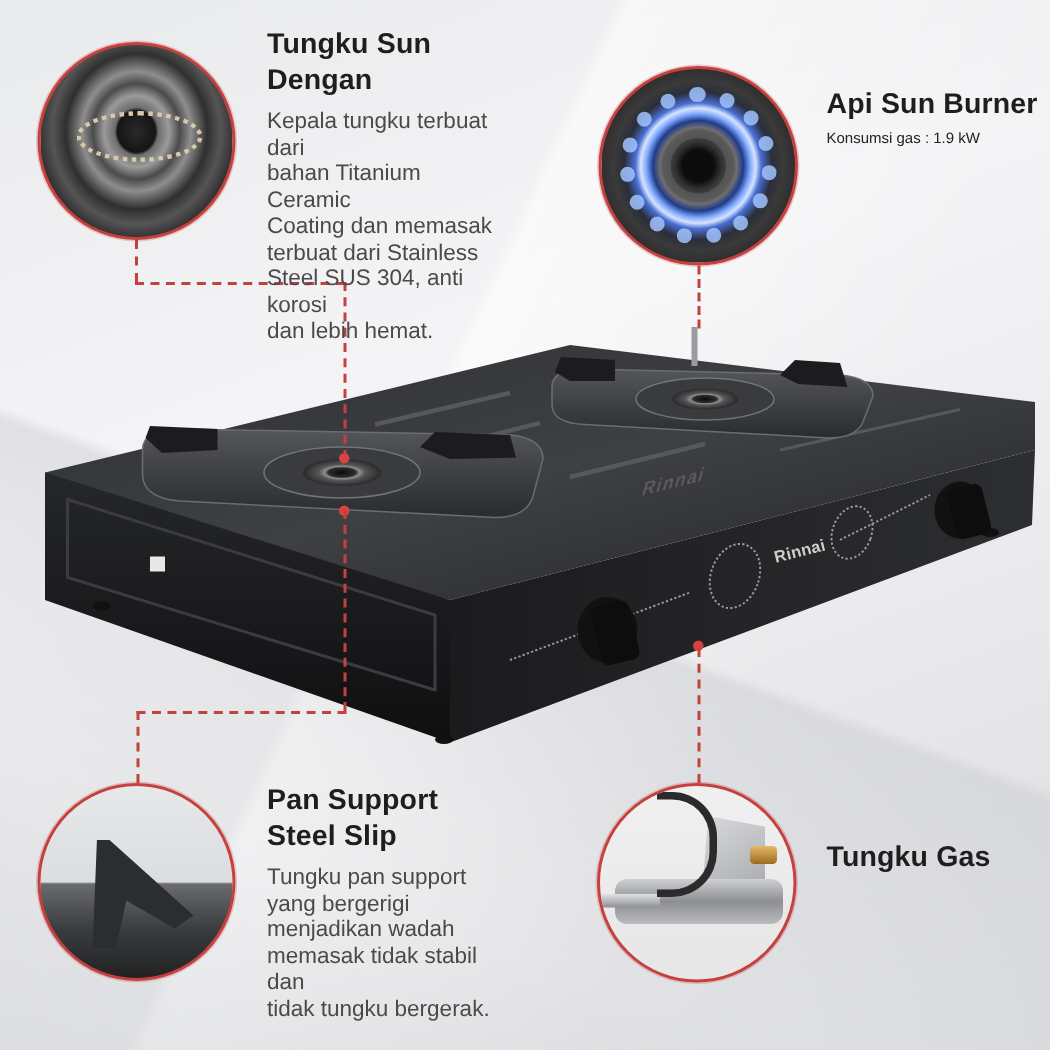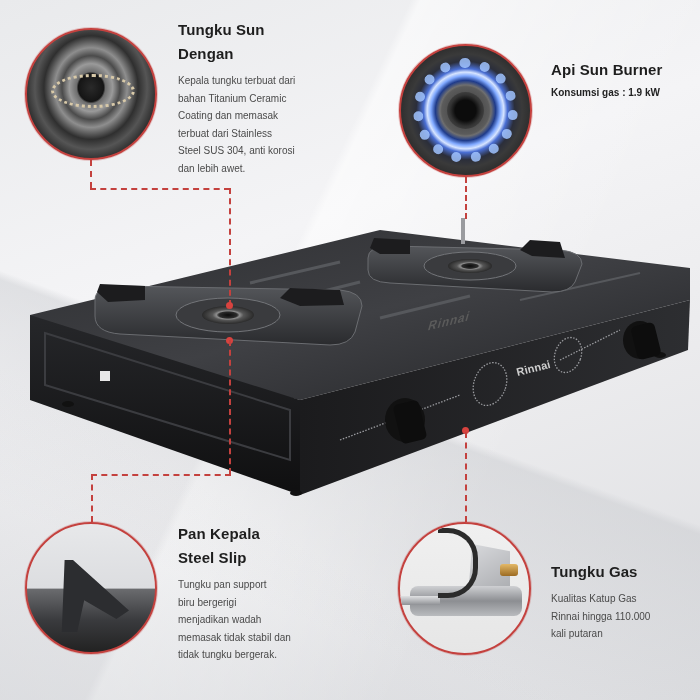--- a/index.html
+++ b/index.html
@@ -19,7 +19,7 @@
 
   
   .callout { position: absolute; color: #1e1e1e; }
-  .callout h2 { font-size: 15px; font-weight: 700; line-height: 24px; letter-spacing: 0.1px; }
+  .callout h2 { font-size: 19px; font-weight: 700; line-height: 24px; letter-spacing: 0.1px; }
   .callout p { font-size: 10px; line-height: 17.5px; color: #4a4a4a; margin-top: 6px; }
   .callout .spec { font-size: 10px; font-weight: 700; color: #222; margin-top: 5px; }
   .c-tungku { left: 178px; top: 18px; width: 160px; }

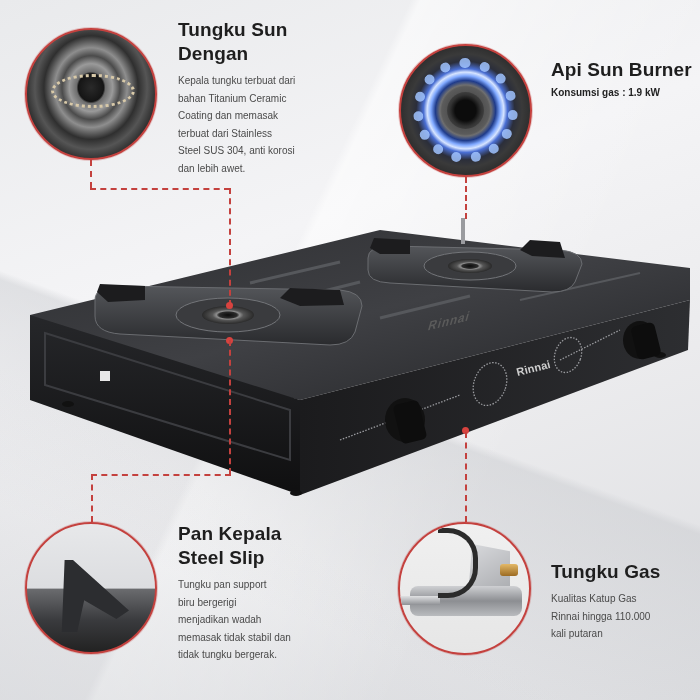--- a/index.html
+++ b/index.html
@@ -20,7 +20,7 @@
   
   .callout { position: absolute; color: #1e1e1e; }
   .callout h2 { font-size: 19px; font-weight: 700; line-height: 24px; letter-spacing: 0.1px; }
-  .callout p { font-size: 10px; line-height: 17.5px; color: #4a4a4a; margin-top: 6px; }
+  .callout p { font-size: 15px; line-height: 17.5px; color: #4a4a4a; margin-top: 6px; }
   .callout .spec { font-size: 10px; font-weight: 700; color: #222; margin-top: 5px; }
   .c-tungku { left: 178px; top: 18px; width: 160px; }
   .c-api { left: 551px; top: 40px; width: 148px; margin-top: 18px; }

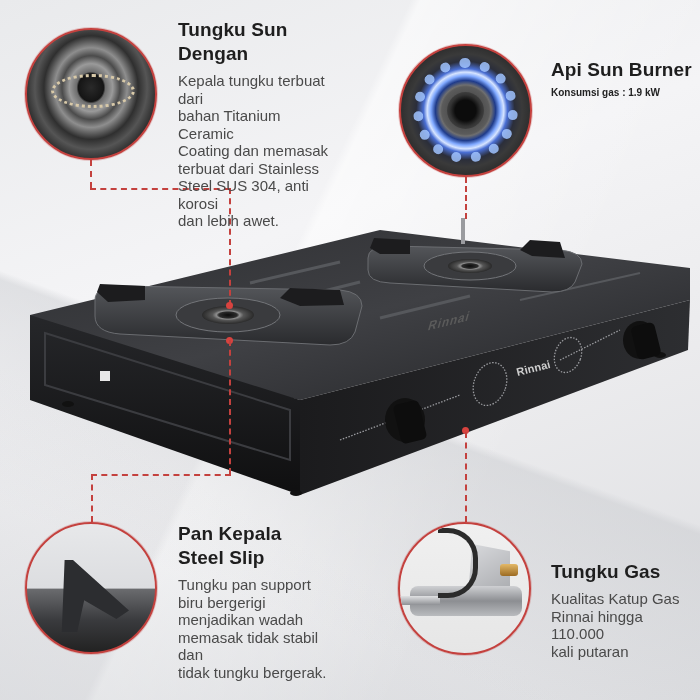--- a/index.html
+++ b/index.html
@@ -21,7 +21,7 @@
   .callout { position: absolute; color: #1e1e1e; }
   .callout h2 { font-size: 19px; font-weight: 700; line-height: 24px; letter-spacing: 0.1px; }
   .callout p { font-size: 15px; line-height: 17.5px; color: #4a4a4a; margin-top: 6px; }
-  .callout .spec { font-size: 10px; font-weight: 700; color: #222; margin-top: 5px; }
+  .callout .spec { font-size: 10px; font-weight: 400; color: #222; margin-top: 5px; }
   .c-tungku { left: 178px; top: 18px; width: 160px; }
   .c-api { left: 551px; top: 40px; width: 148px; margin-top: 18px; }
   .c-pan { left: 178px; top: 522px; width: 150px; }

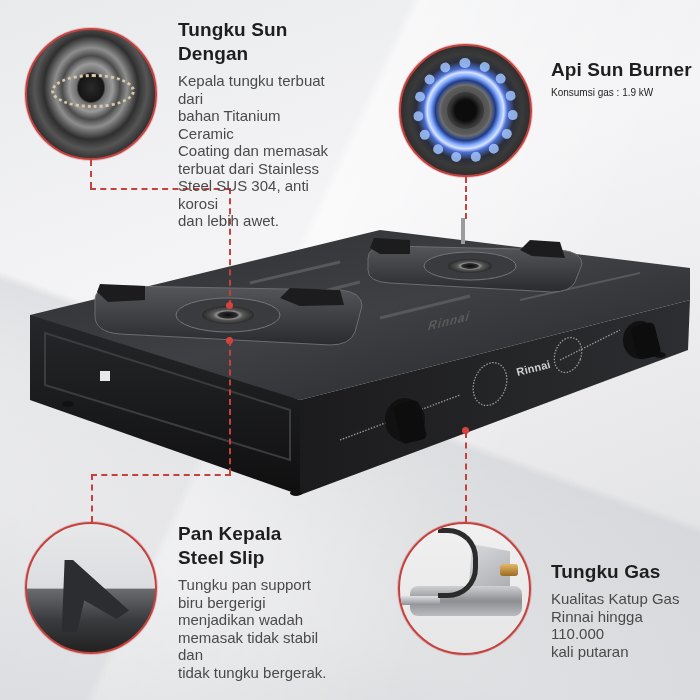--- a/index.html
+++ b/index.html
@@ -209,7 +209,7 @@
     <span>Coating dan memasak</span><br>
     <span>terbuat dari Stainless</span><br>
     <span>Steel SUS 304, anti korosi</span><br>
-    <span>dan lebih awet.</span>
+    <span>dan lebih hemat.</span>
   </p>
 </div>
 

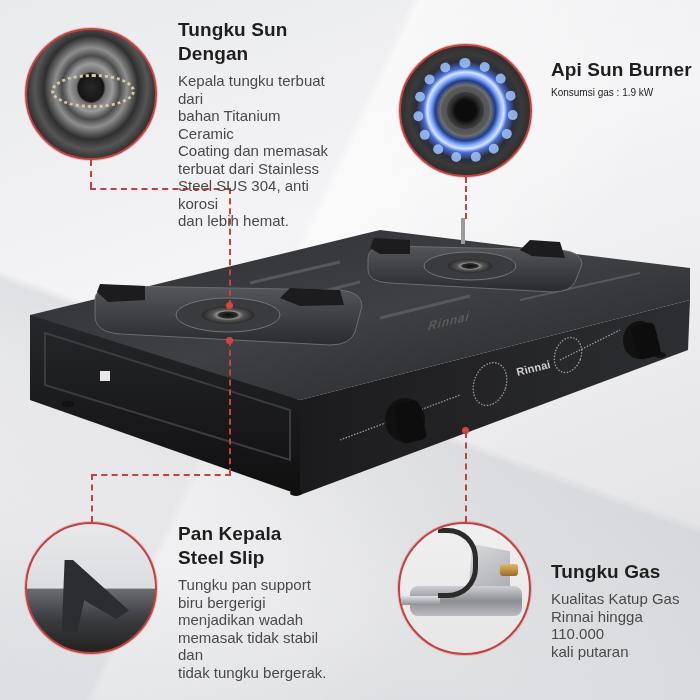--- a/index.html
+++ b/index.html
@@ -220,7 +220,7 @@
 
 <div class="callout c-pan">
   <h2>
-    <span>Pan Kepala</span><br>
+    <span>Pan Support</span><br>
     <span>Steel Slip</span>
   </h2>
   <p>

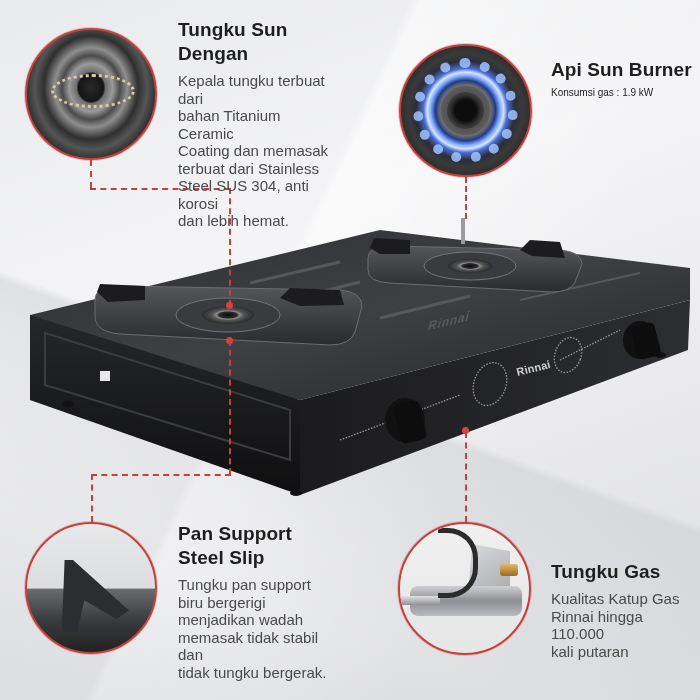--- a/index.html
+++ b/index.html
@@ -225,7 +225,7 @@
   </h2>
   <p>
     <span>Tungku pan support</span><br>
-    <span>biru bergerigi</span><br>
+    <span>yang bergerigi</span><br>
     <span>menjadikan wadah</span><br>
     <span>memasak tidak stabil dan</span><br>
     <span>tidak tungku bergerak.</span>

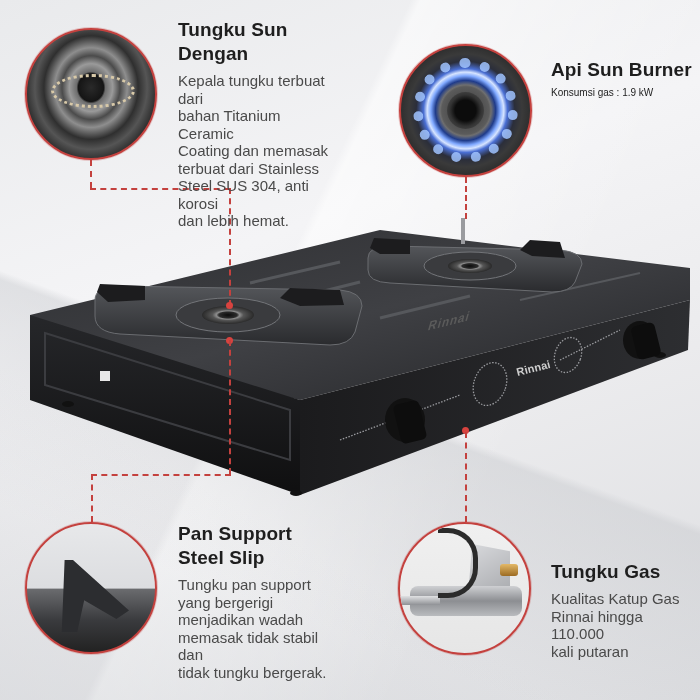--- a/index.html
+++ b/index.html
@@ -234,11 +234,6 @@
 
 <div class="callout c-katup">
   <h2>Tungku Gas</h2>
-  <p>
-    <span>Kualitas Katup Gas</span><br>
-    <span>Rinnai hingga 110.000</span><br>
-    <span>kali putaran</span>
-  </p>
 </div>
 
 </body></html>

